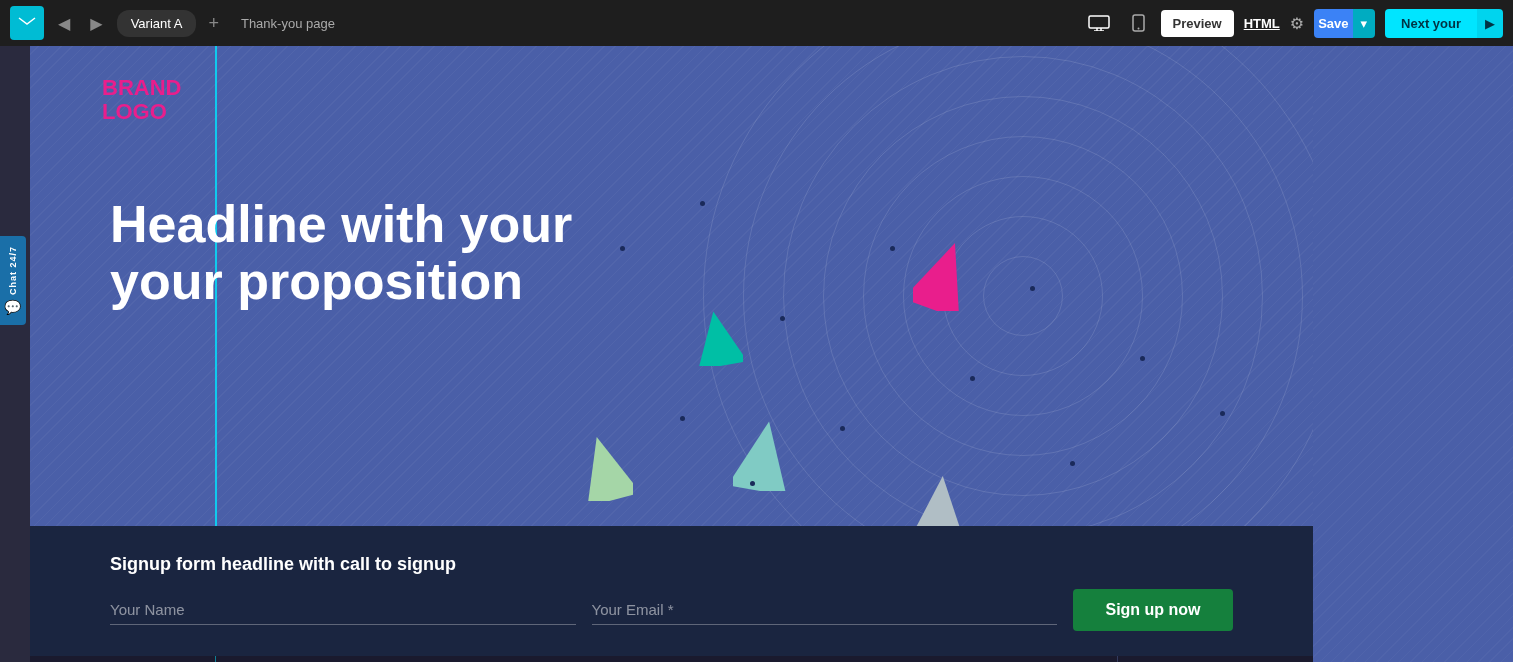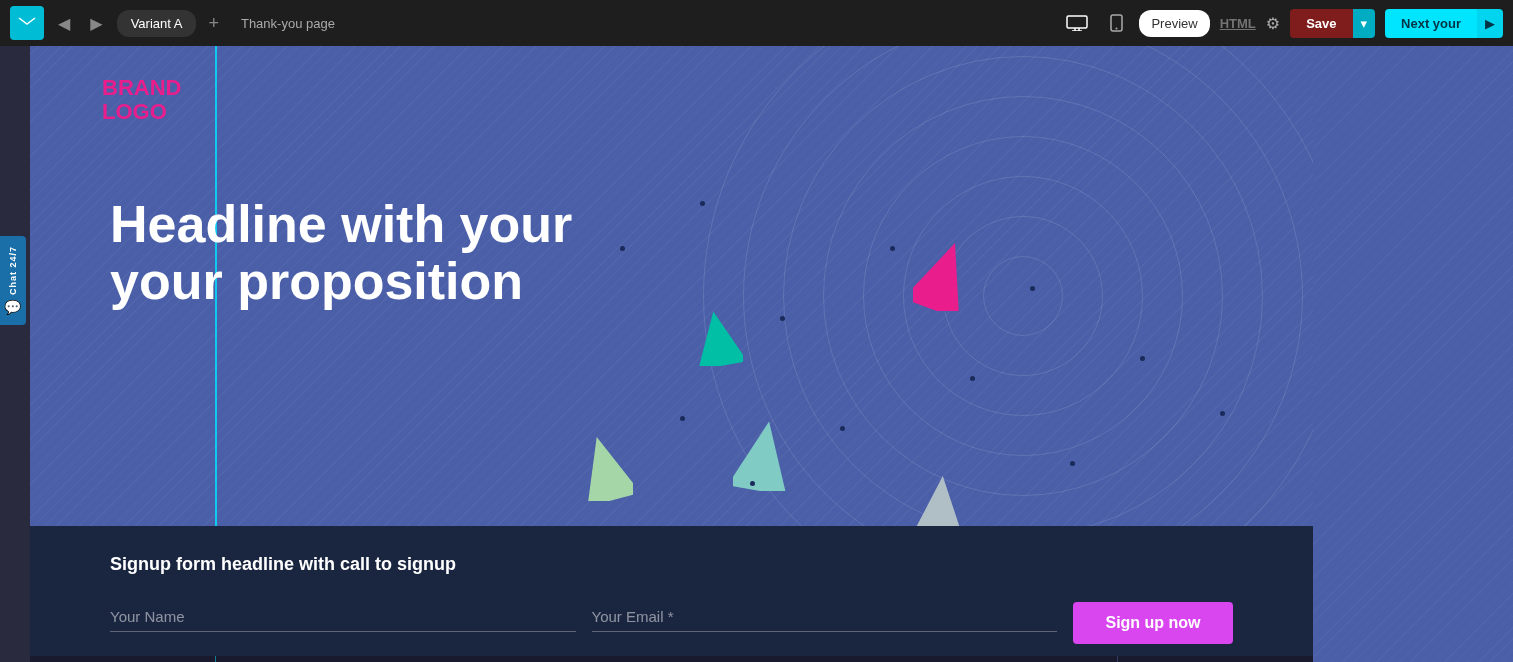--- a/index.html
+++ b/index.html
@@ -54,7 +54,7 @@
     .view-btn svg { display: block; }
     .preview-btn {
       background: white; border: none; color: #333;
-      padding: 6px 12px; border-radius: 12px; font-size: 13px; font-weight: 400; cursor: pointer;
+      padding: 6px 12px; border-radius: 4px; font-size: 13px; font-weight: 700; cursor: pointer;
     }
     .html-btn {
       background: none; border: none; color: #737373;

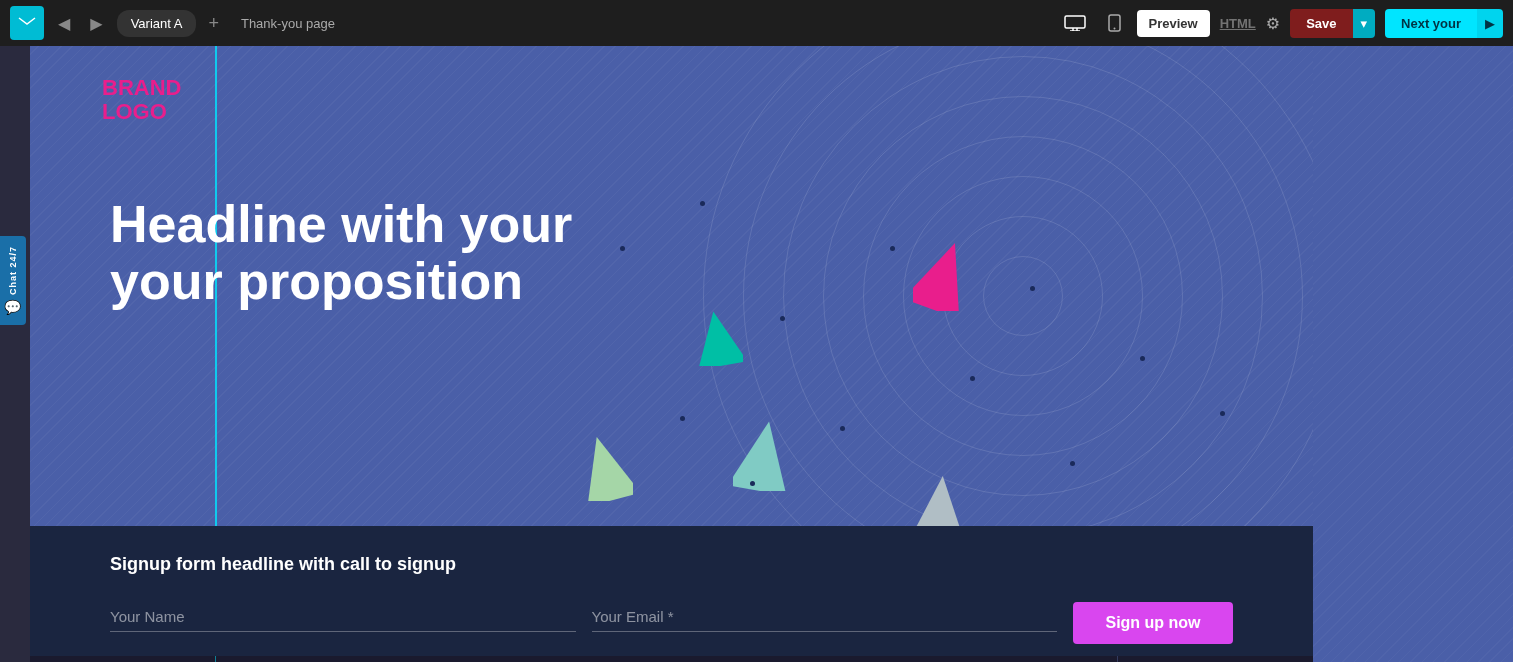--- a/index.html
+++ b/index.html
@@ -57,7 +57,7 @@
       padding: 6px 12px; border-radius: 4px; font-size: 13px; font-weight: 700; cursor: pointer;
     }
     .html-btn {
-      background: none; border: none; color: #737373;
+      background: none; border: none; color: #ffffff;
       font-size: 13px; font-weight: 700; cursor: pointer; text-decoration: underline;
     }
     .gear-btn {

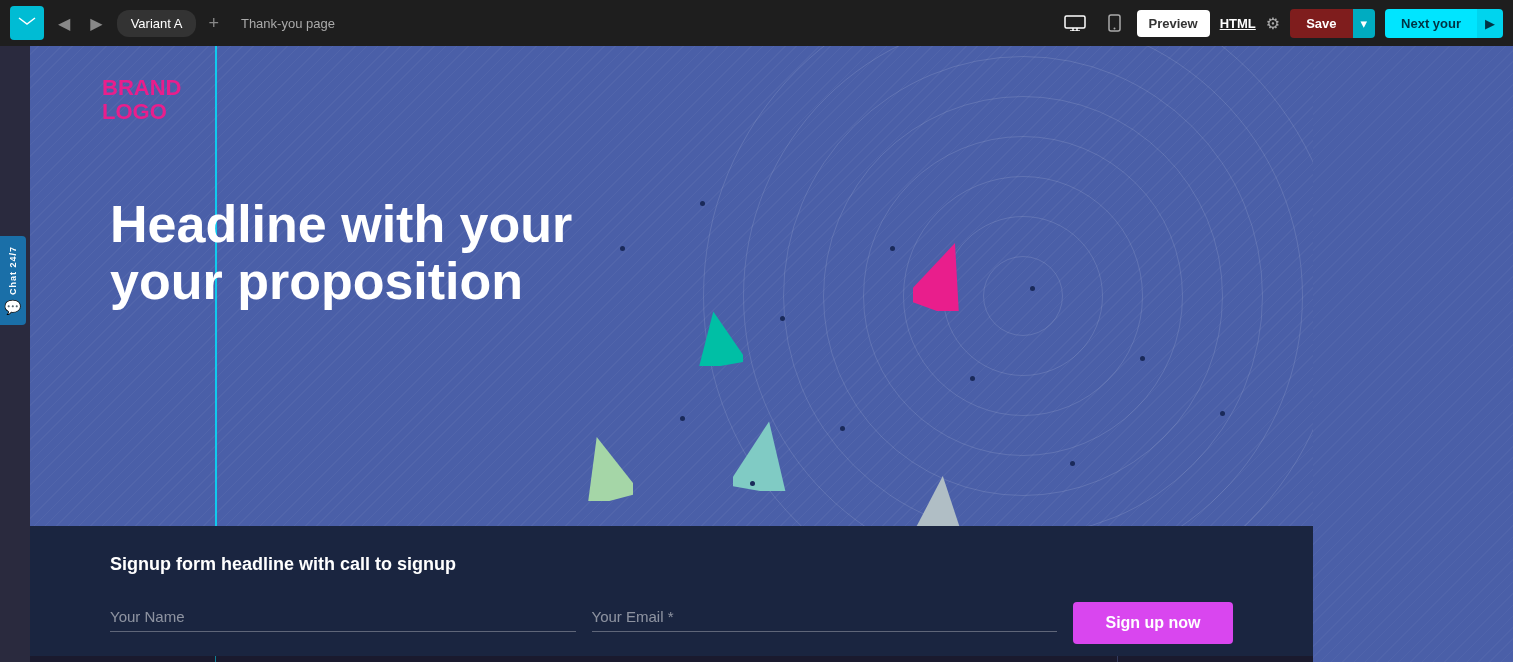--- a/index.html
+++ b/index.html
@@ -64,8 +64,8 @@
       background: none; border: none; color: #aaa; cursor: pointer; font-size: 16px;
     }
     .save-btn {
-      background: #7f1d1d; border: none; color: #fff;
-      padding: 7px 16px; border-radius: 4px 0 0 4px;
+      background: #3b82f6; border: none; color: #fff;
+      padding: 7px 4px; border-radius: 4px 0 0 4px;
       font-size: 13px; font-weight: 600; cursor: pointer;
     }
     .save-dropdown {

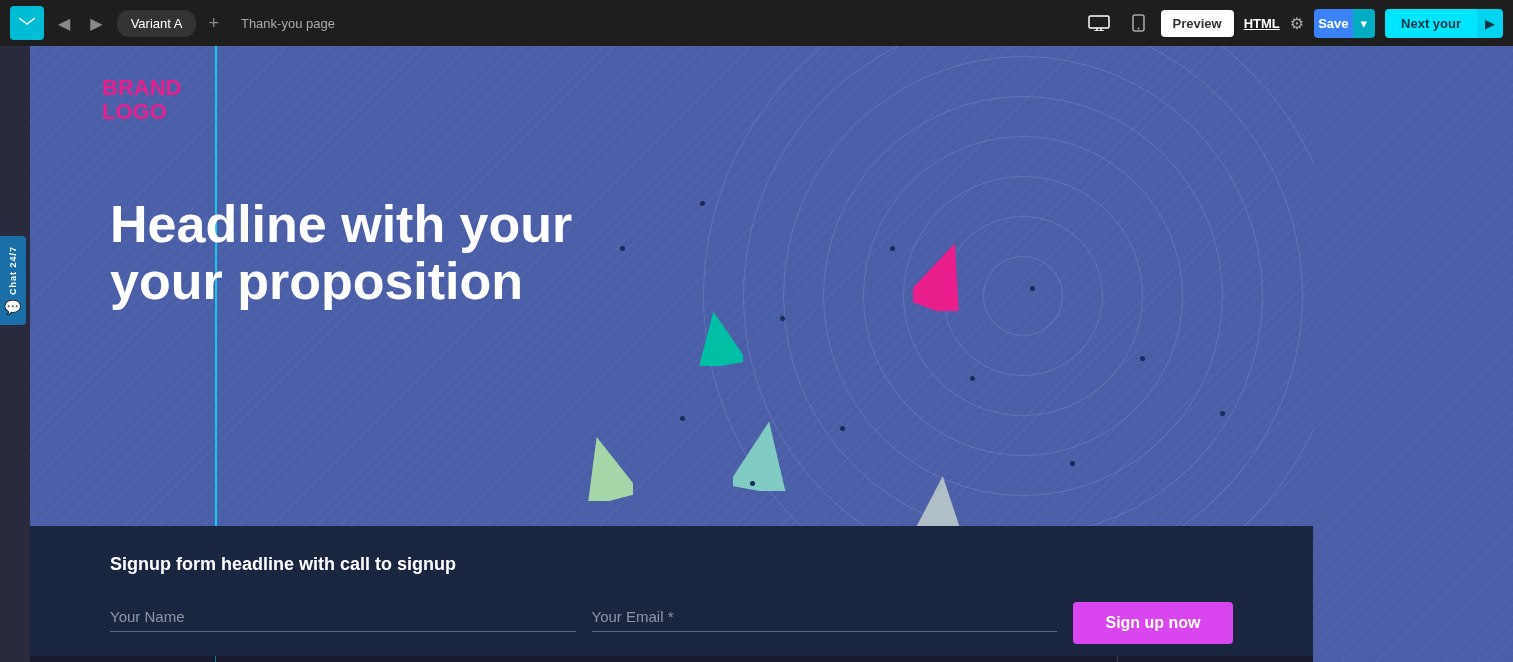--- a/index.html
+++ b/index.html
@@ -252,7 +252,7 @@
     }
     .form-input::placeholder { color: rgba(255,255,255,0.5); }
     .signup-submit {
-      background: #d946ef;
+      background: #15803d;
       border: none; color: white;
       font-size: 16px; font-weight: 700;
       padding: 12px 32px;
@@ -260,7 +260,6 @@
       cursor: pointer;
       white-space: nowrap;
       min-width: 160px;
-      margin-top: 13px;
     }
 
     

